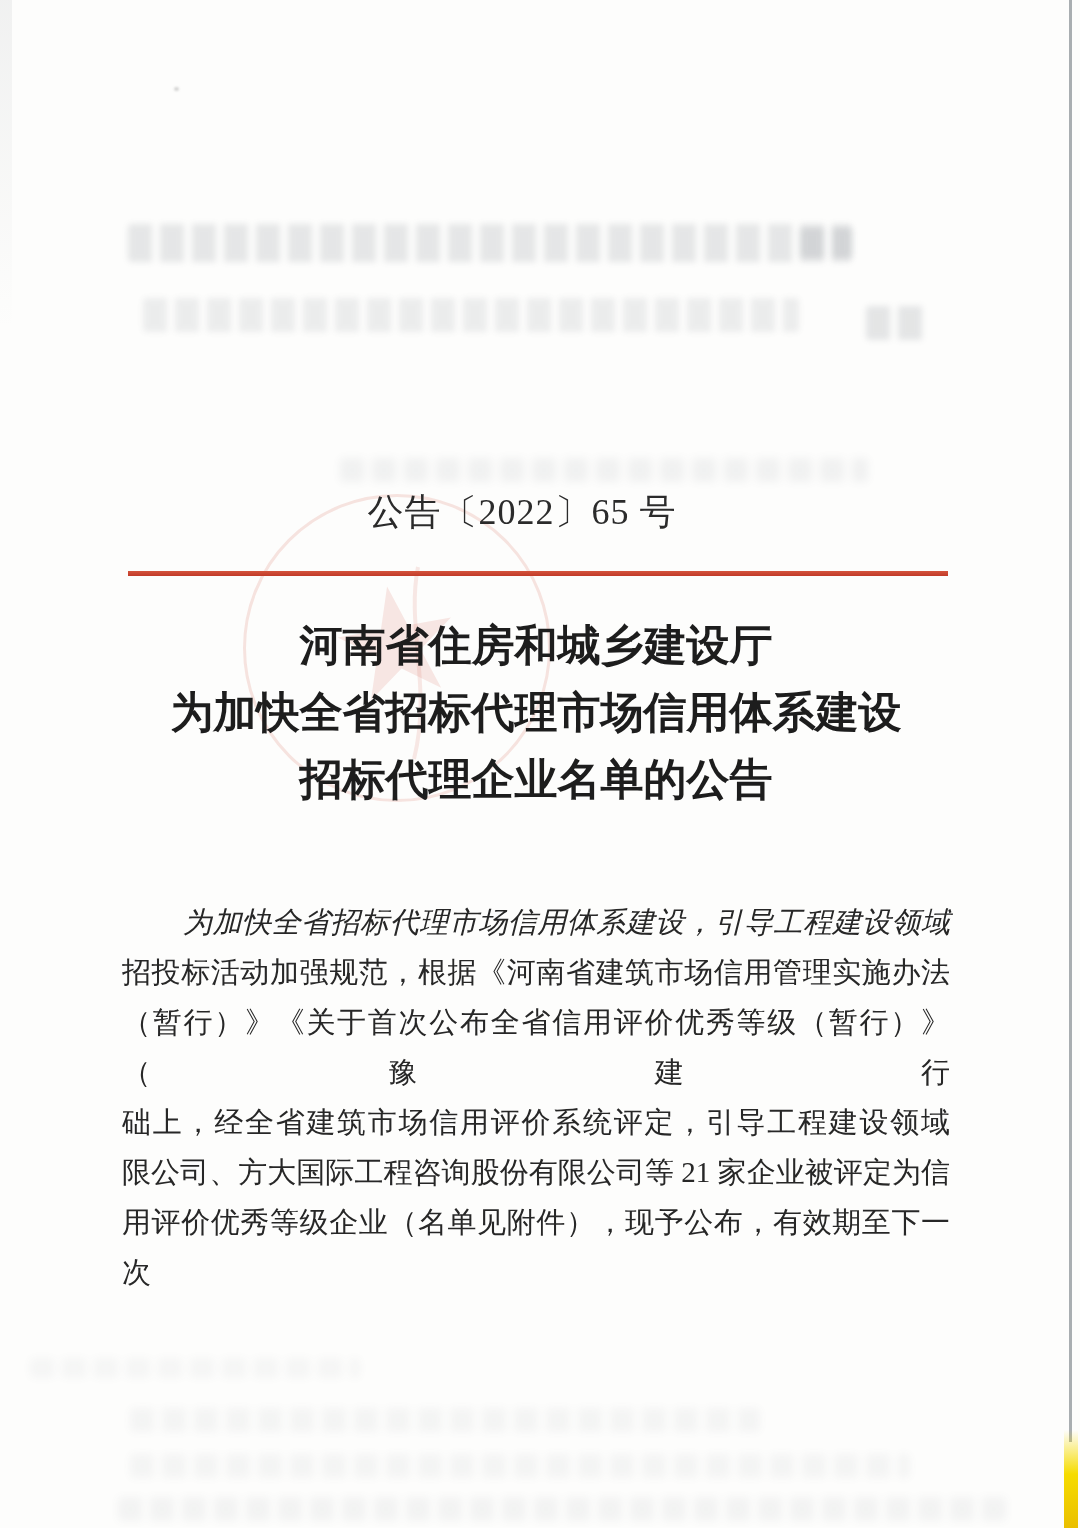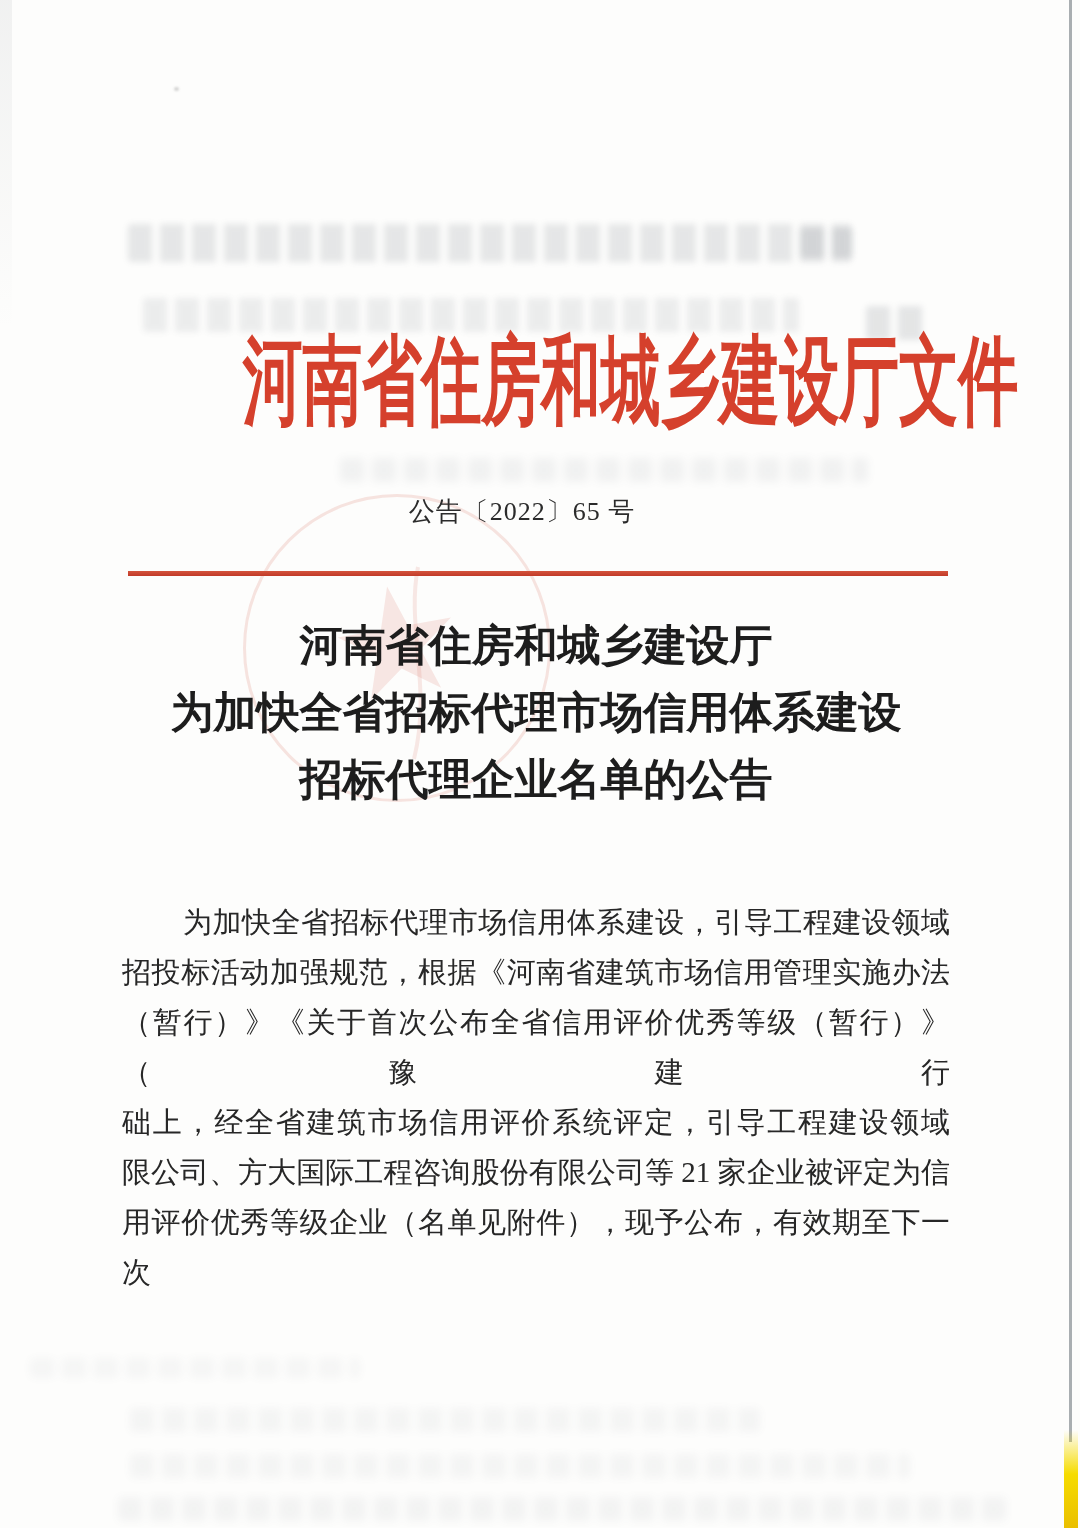--- a/index.html
+++ b/index.html
@@ -88,9 +88,6 @@
     </svg>
   </div>
 
-  <div class="letterhead">
-    <span class="letterhead-inner">河南省住房和城乡建设厅文件</span>
-  </div>
 
   <div class="doc-number">
     <span class="doc-number-inner">公告〔2022〕65 号</span>

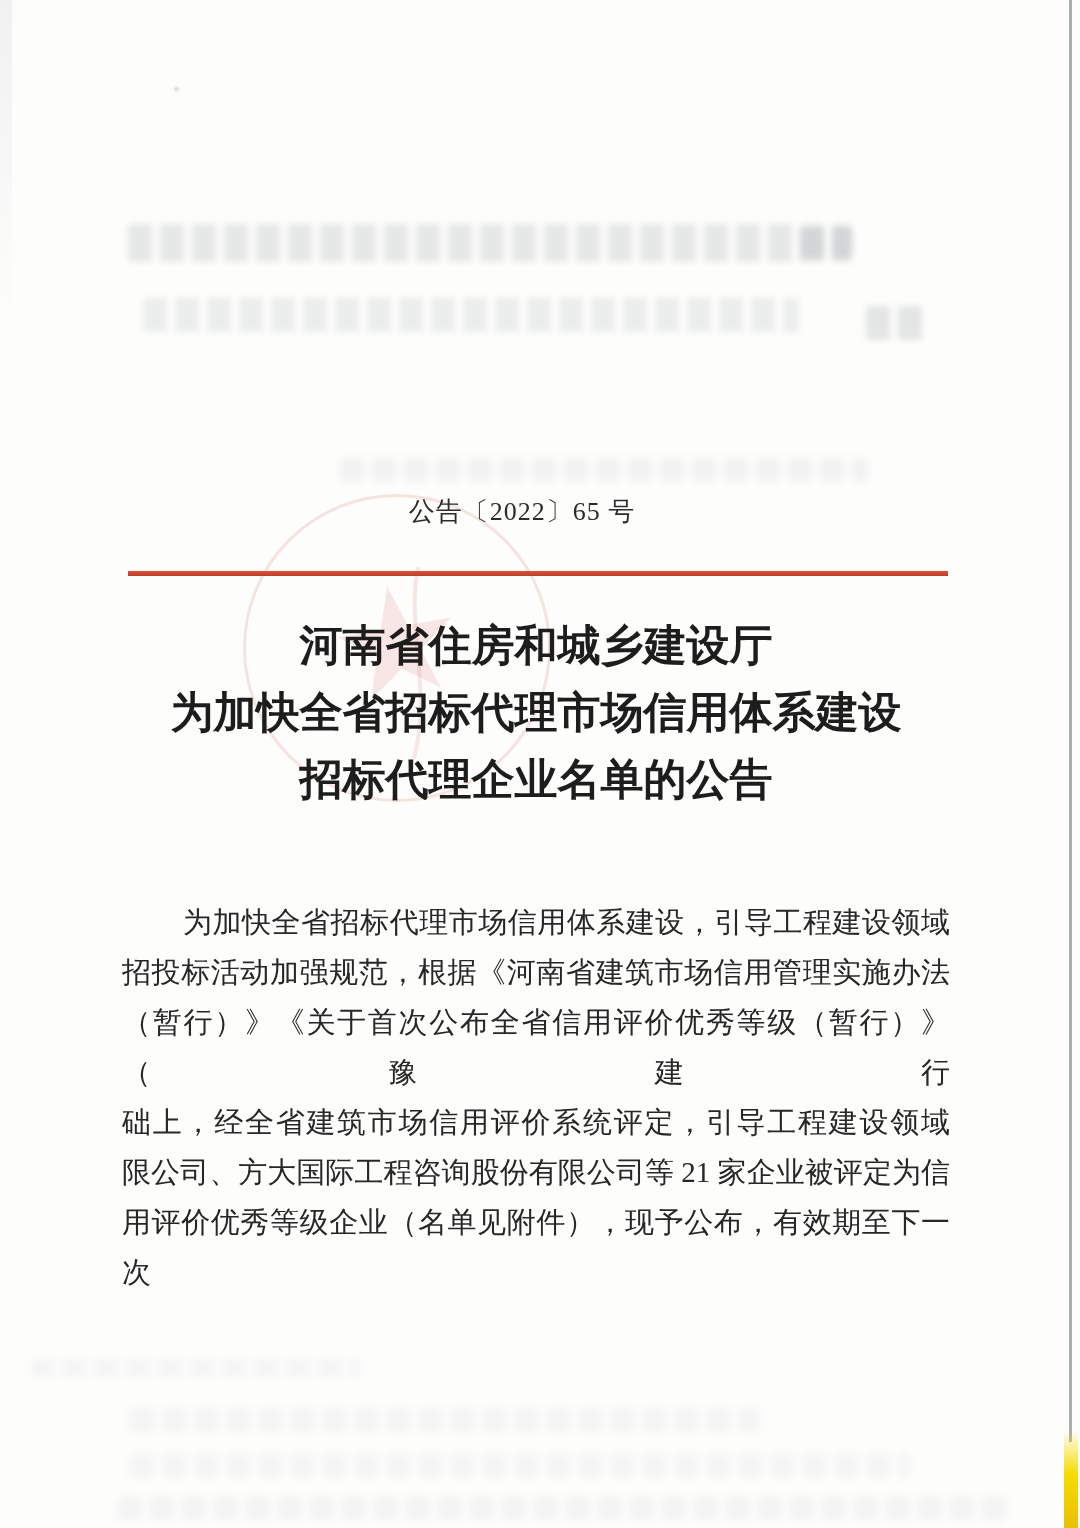--- a/index.html
+++ b/index.html
@@ -49,7 +49,7 @@
   
   .doc-number{position:absolute;top:492px;left:0;width:100%;text-align:center;z-index:2;}
   .doc-number-inner{display:inline-block;transform:translateX(-18px);
-    font-size:26px;line-height:40px;color:#2b2b2b;letter-spacing:1px;}
+    font-size:36px;line-height:40px;color:#2b2b2b;letter-spacing:1px;}
   
   .red-rule{position:absolute;left:128px;top:571px;width:820px;height:5px;z-index:2;
     background:linear-gradient(180deg,#d4543c,#c13a28);}

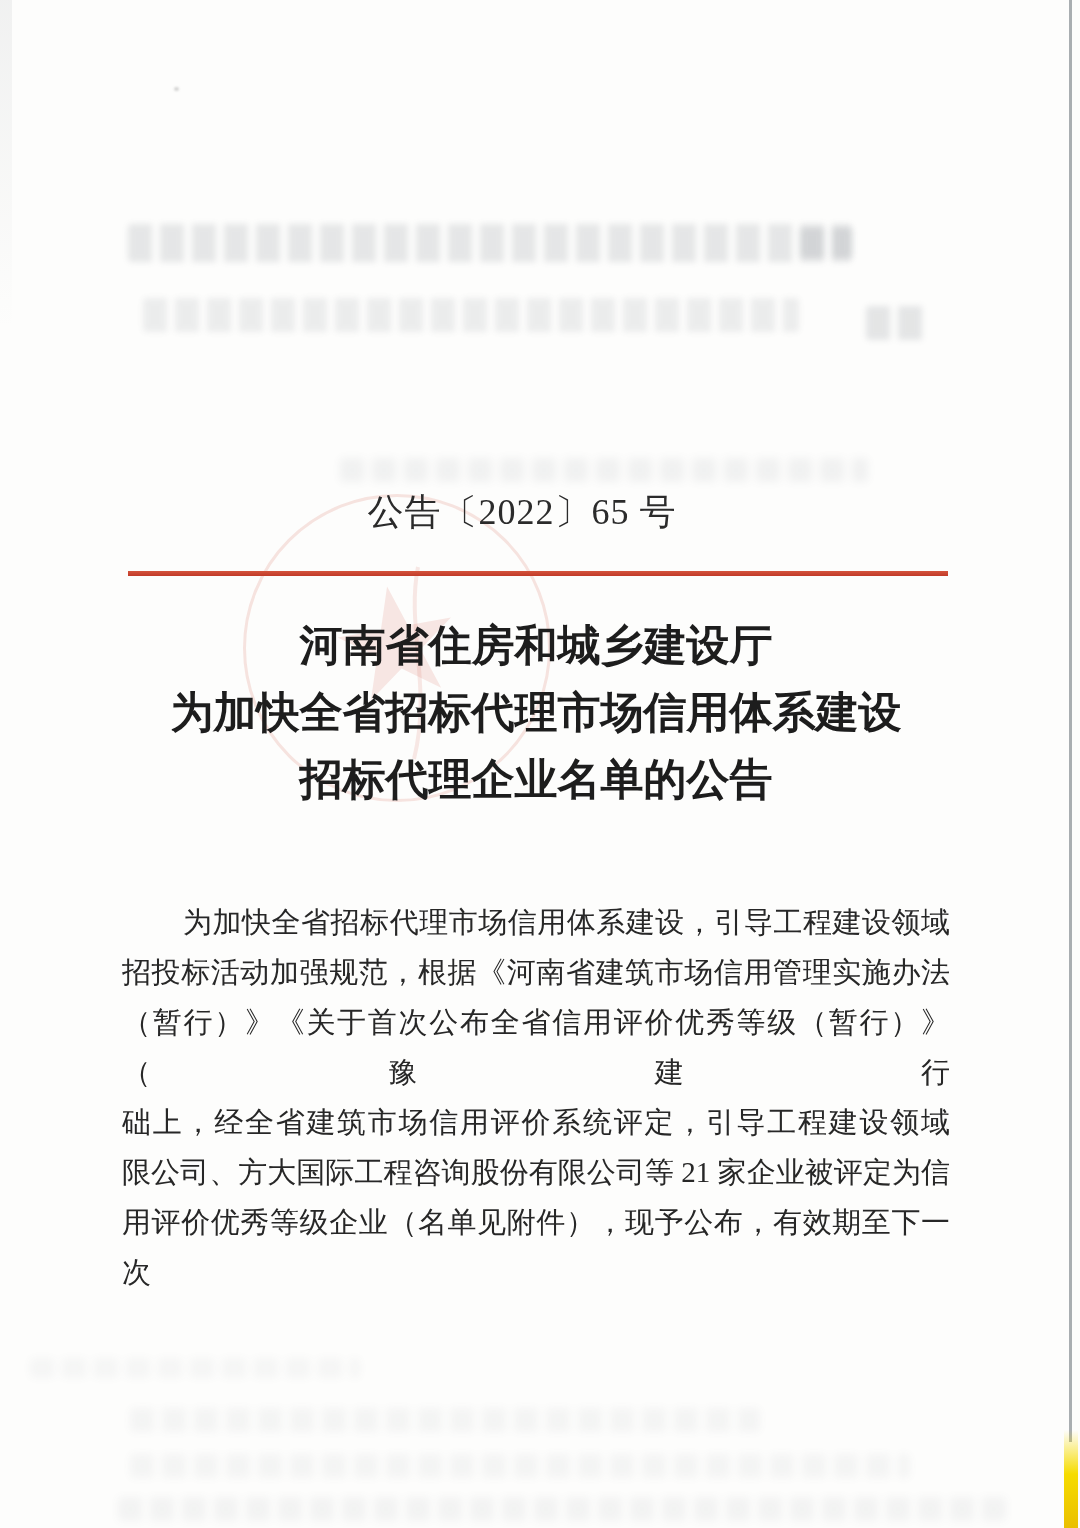--- a/index.html
+++ b/index.html
@@ -61,7 +61,7 @@
   .body-text{position:absolute;left:122px;top:897px;width:828px;z-index:2;
     font-size:29px;color:#272727;}
   .b-line{line-height:50px;text-align:justify;text-align-last:justify;}
-  .b-line.indent{padding-left:61px;}
+  .b-line.indent{padding-left:61px;font-style:italic;}
 </style>
 </head>
 <body>

